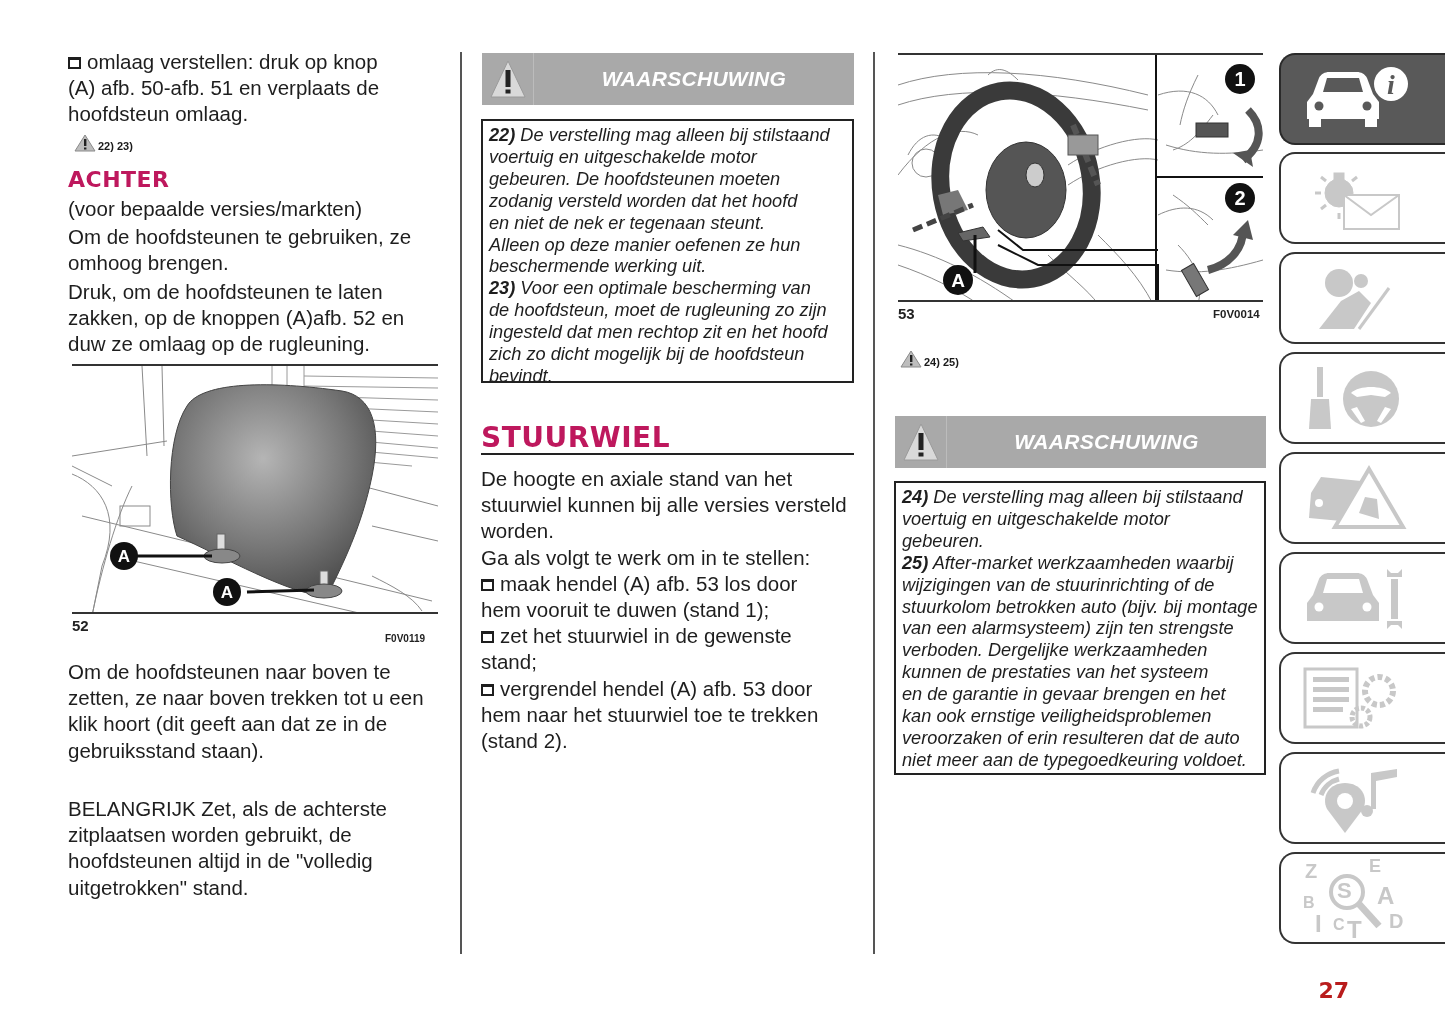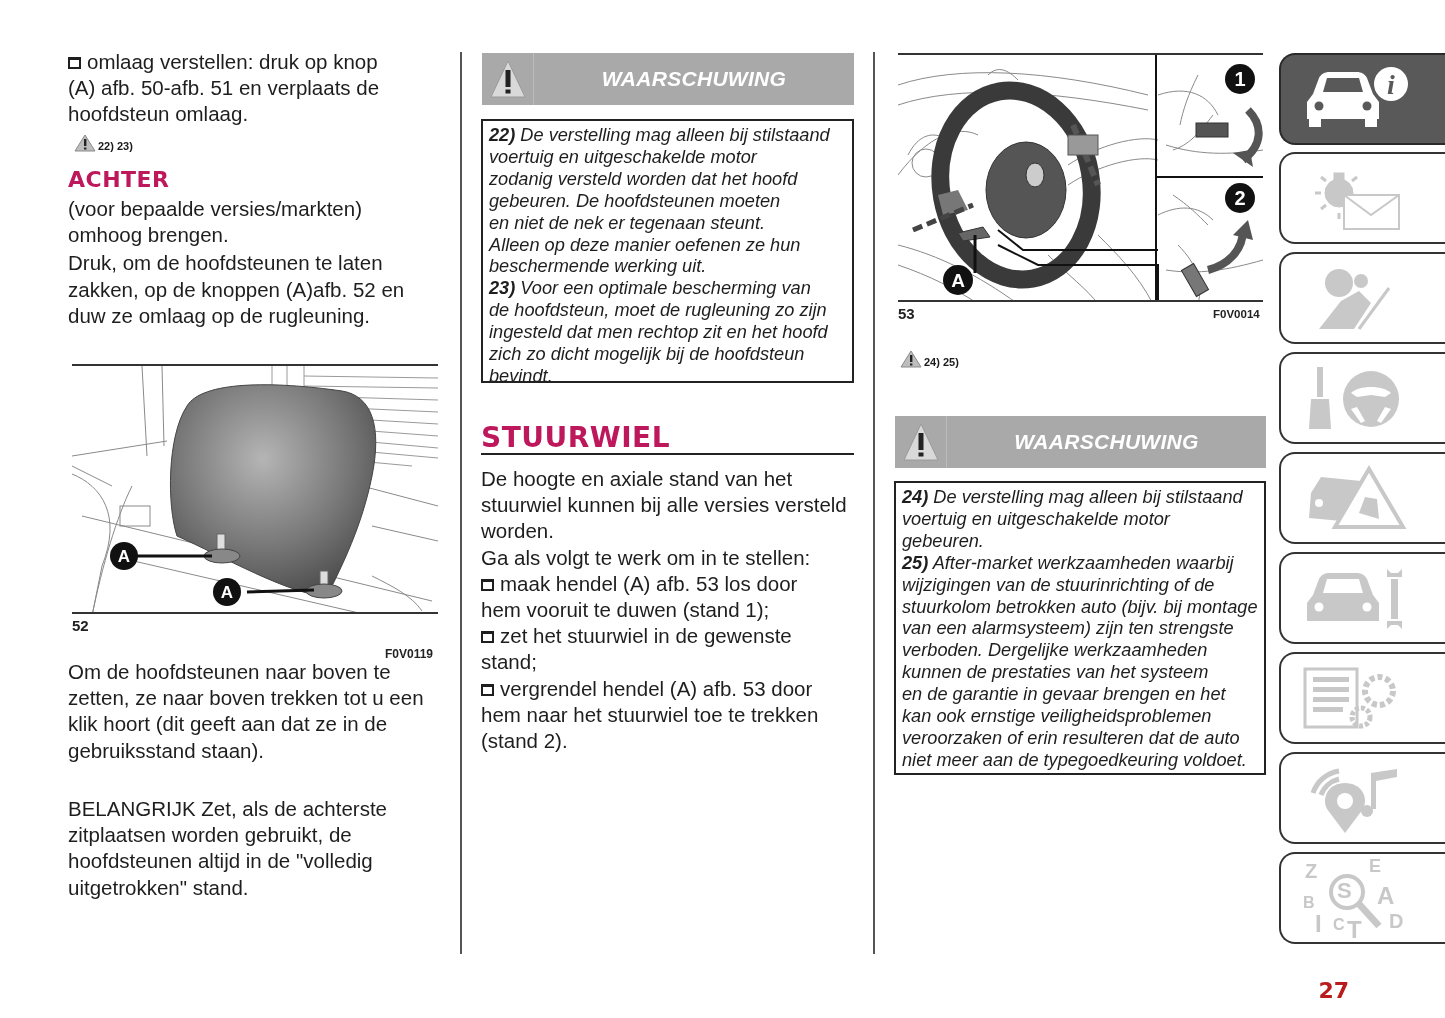--- a/index.html
+++ b/index.html
@@ -134,8 +134,8 @@
 <div class="warn-box" style="left:481px; top:119px; width:373px; height:264px;">
   <div><b>22)</b> <span>De verstelling mag alleen bij stilstaand</span></div>
   <div>voertuig en uitgeschakelde motor</div>
+  <div>gebeuren. De hoofdsteunen moeten</div>
   <div>zodanig versteld worden dat het hoofd</div>
-  <div>gebeuren. De hoofdsteunen moeten</div>
   <div>en niet de nek er tegenaan steunt.</div>
   <div>Alleen op deze manier oefenen ze hun</div>
   <div>beschermende werking uit.</div>

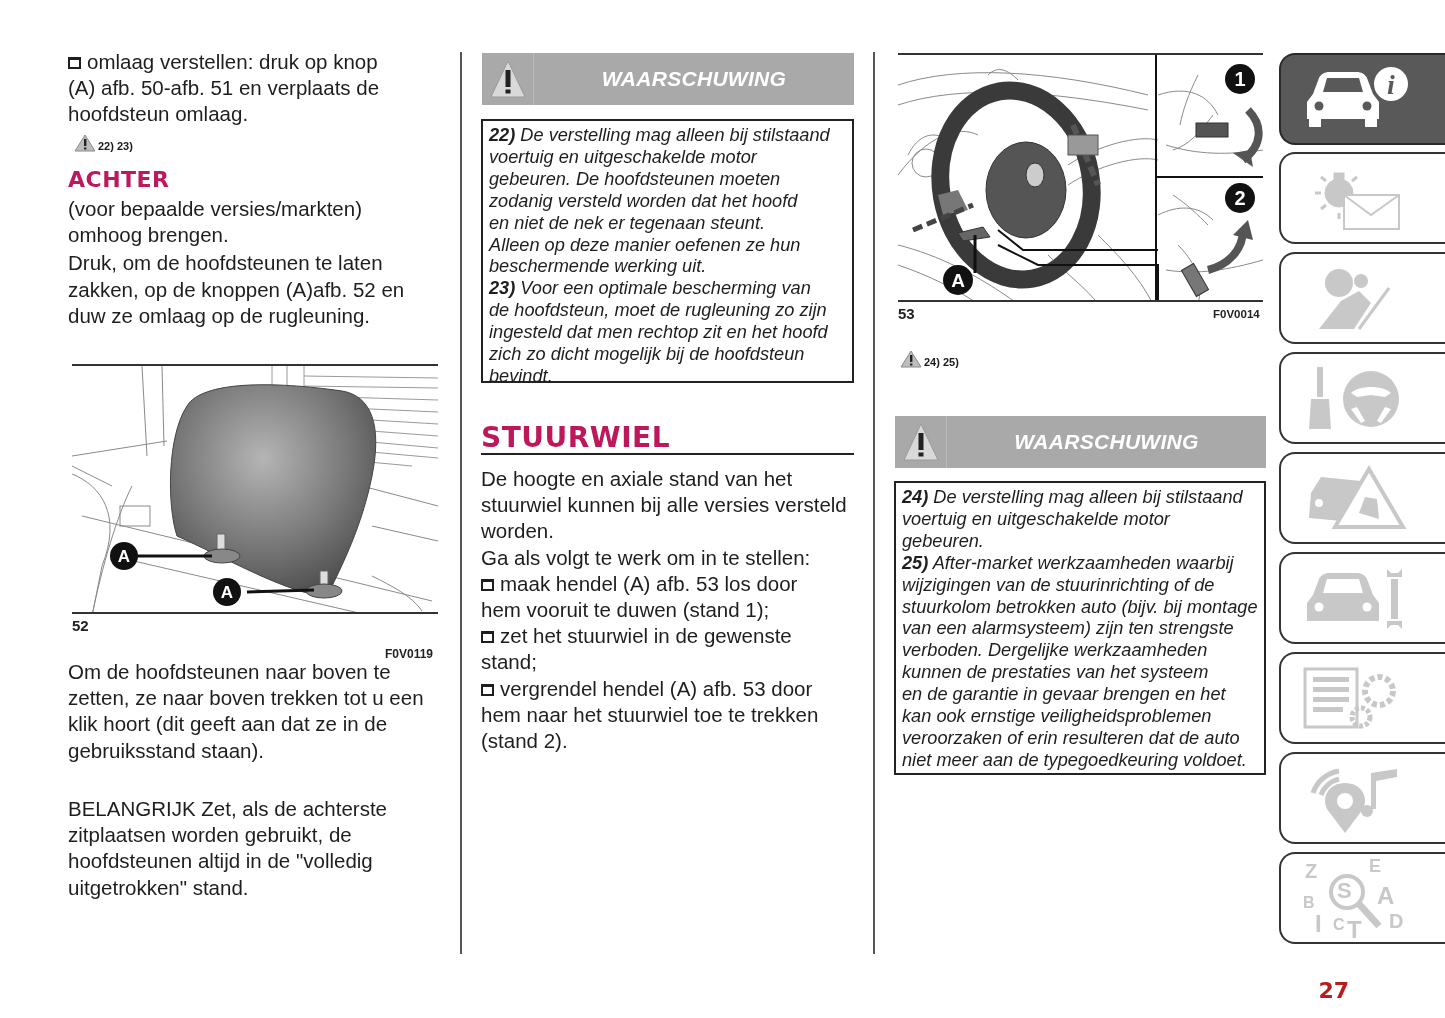--- a/index.html
+++ b/index.html
@@ -46,6 +46,7 @@
 
 <div class="abs body-text" style="left:68px; top:196px; width:380px;">
   <div>(voor bepaalde versies/markten)</div>
+  <div style="margin-top:2px">Om de hoofdsteunen te gebruiken, ze</div>
   <div>omhoog brengen.</div>
   <div style="margin-top:2px">Druk, om de hoofdsteunen te laten</div>
   <div>zakken, op de knoppen (A)afb. 52 en</div>

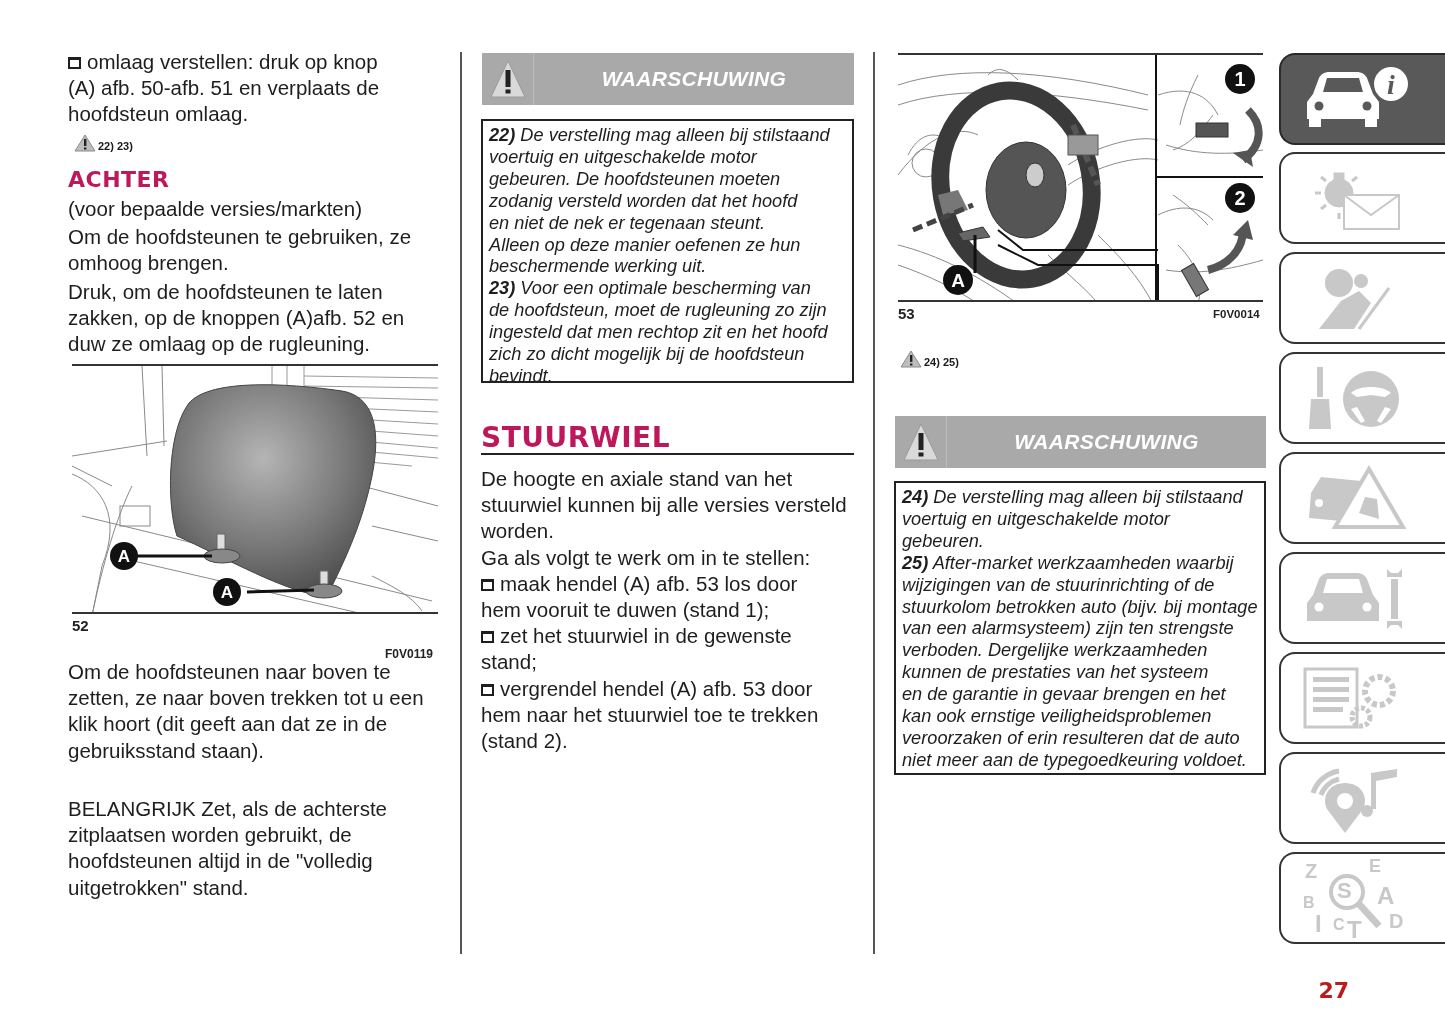--- a/index.html
+++ b/index.html
@@ -104,7 +104,7 @@
   </svg>
 </div>
 <div class="fig-caption" style="left:72px; top:617px; font-size:15px;">52</div>
-<div class="fig-caption" style="left:385px; top:647px; font-size:12px;">F0V0119</div>
+<div class="fig-caption" style="left:385px; top:633px; font-size:10px;">F0V0119</div>
 
 <div class="abs body-text" style="left:68px; top:659px; width:385px;">
   <div>Om de hoofdsteunen naar boven te</div>

